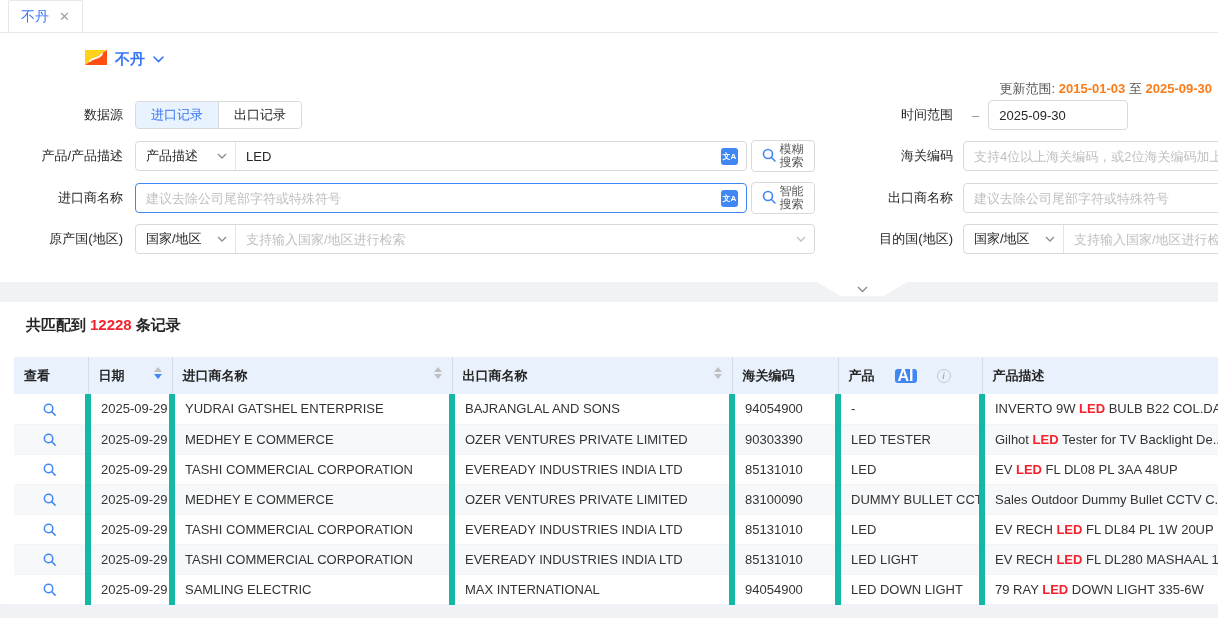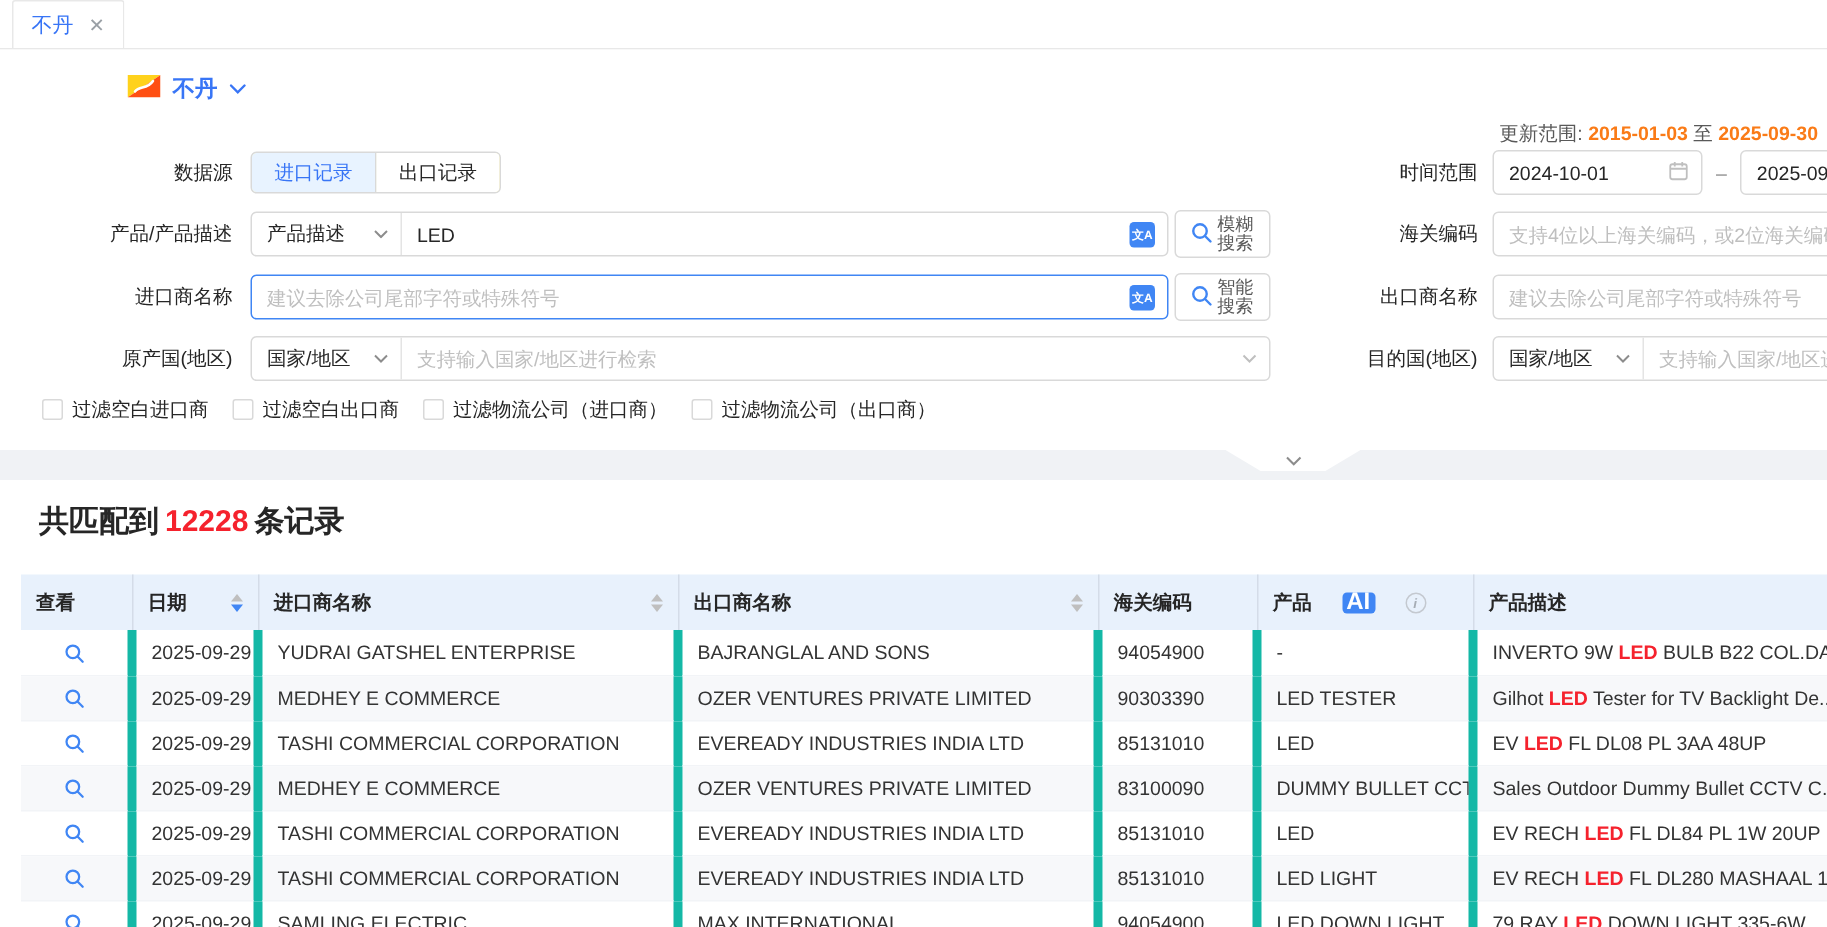--- a/index.html
+++ b/index.html
@@ -25,7 +25,7 @@
   .update-range b { color: #fa7b17; font-weight: bold; }
 
   .filters { margin-top: 28px; }
-  .frow { display: flex; align-items: center; margin-bottom: 10px; padding-left: 32px; }
+  .frow { display: flex; align-items: center; margin-bottom: 10px; }
   .flabel { width: 135px; flex: none; text-align: right; padding-right: 12px; color: #262626; }
   .fleft { width: 680px; flex: none; display: flex; align-items: center; }
   .flabel-r { width: 148px; flex: none; text-align: right; padding-right: 10px; color: #262626; }

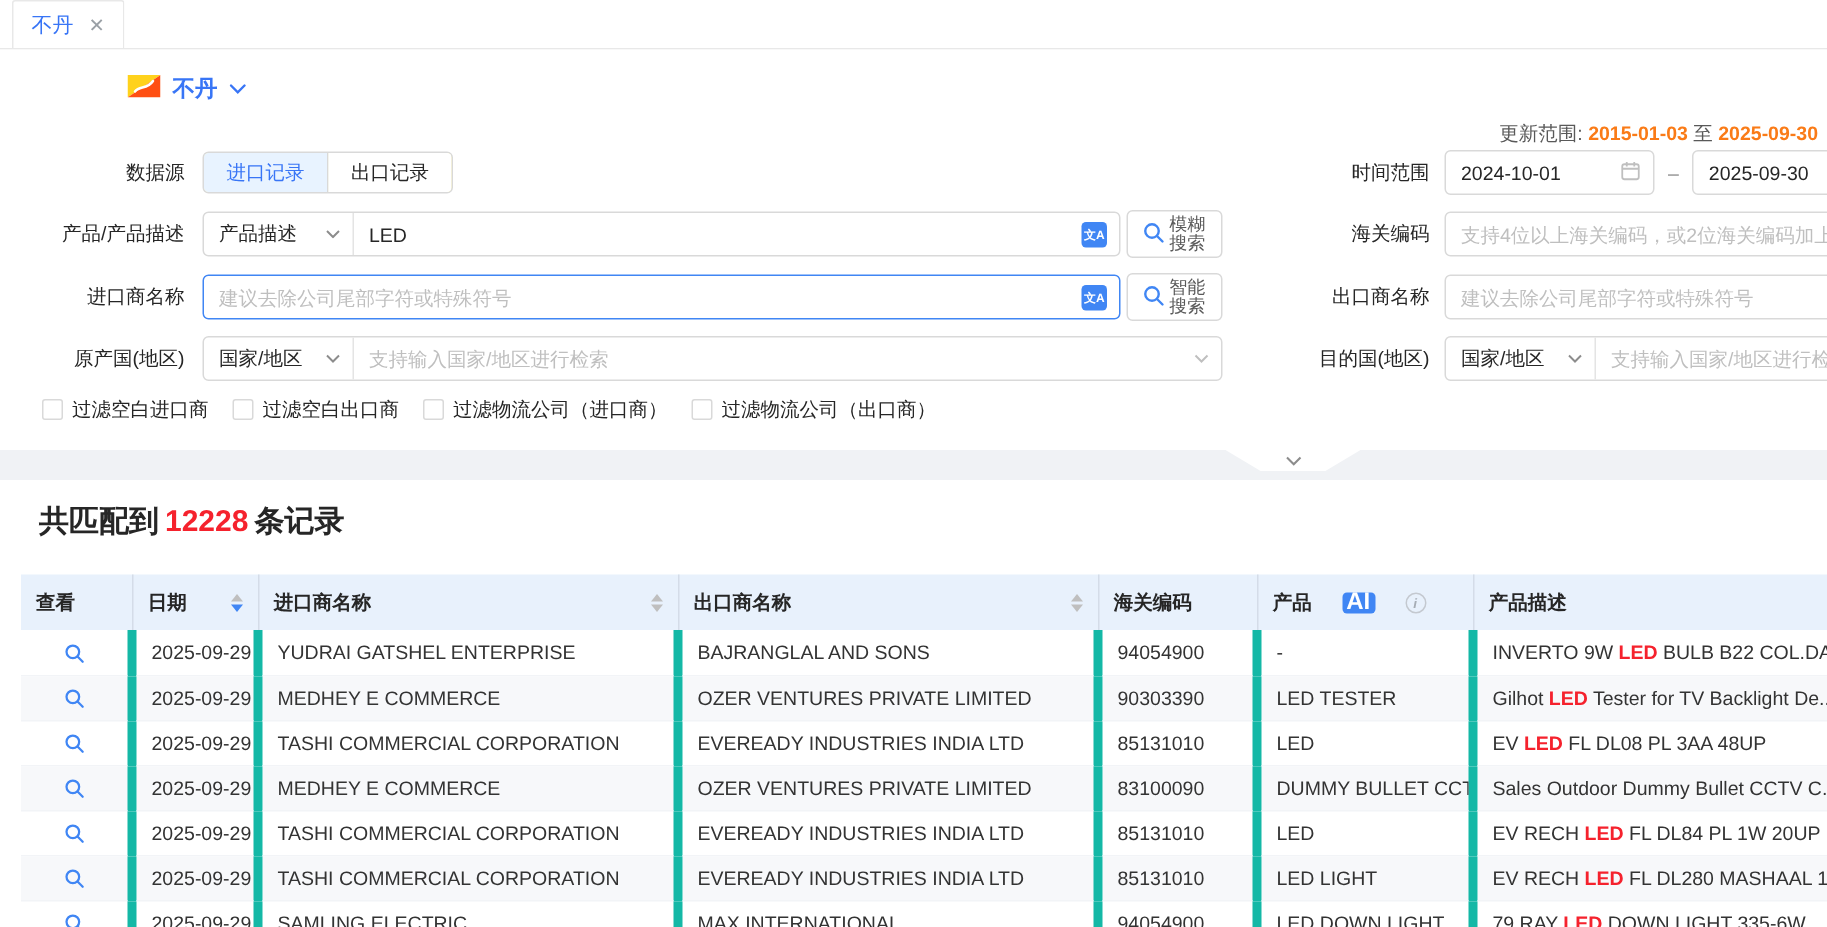--- a/index.html
+++ b/index.html
@@ -141,17 +141,6 @@
       </div>
       <div class="flabel-r">时间范围</div>
       <div class="fright">
-        <div class="datebox">
-          <span>2024-10-01</span>
-          <span>
-            <svg width="14" height="14" viewBox="0 0 14 14">
-                <rect x="1.5" y="2.5" width="11" height="10" rx="1.5" fill="none" stroke="#bfbfbf" stroke-width="1.2"></rect>
-                <line x1="4.5" y1="1" x2="4.5" y2="4" stroke="#bfbfbf" stroke-width="1.2"></line>
-                <line x1="9.5" y1="1" x2="9.5" y2="4" stroke="#bfbfbf" stroke-width="1.2"></line>
-                <line x1="1.5" y1="5.5" x2="12.5" y2="5.5" stroke="#bfbfbf" stroke-width="1.2"></line>
-              </svg>
-          </span>
-        </div>
         <span class="range-dash">–</span>
         <div class="datebox">
           <span>2025-09-30</span>

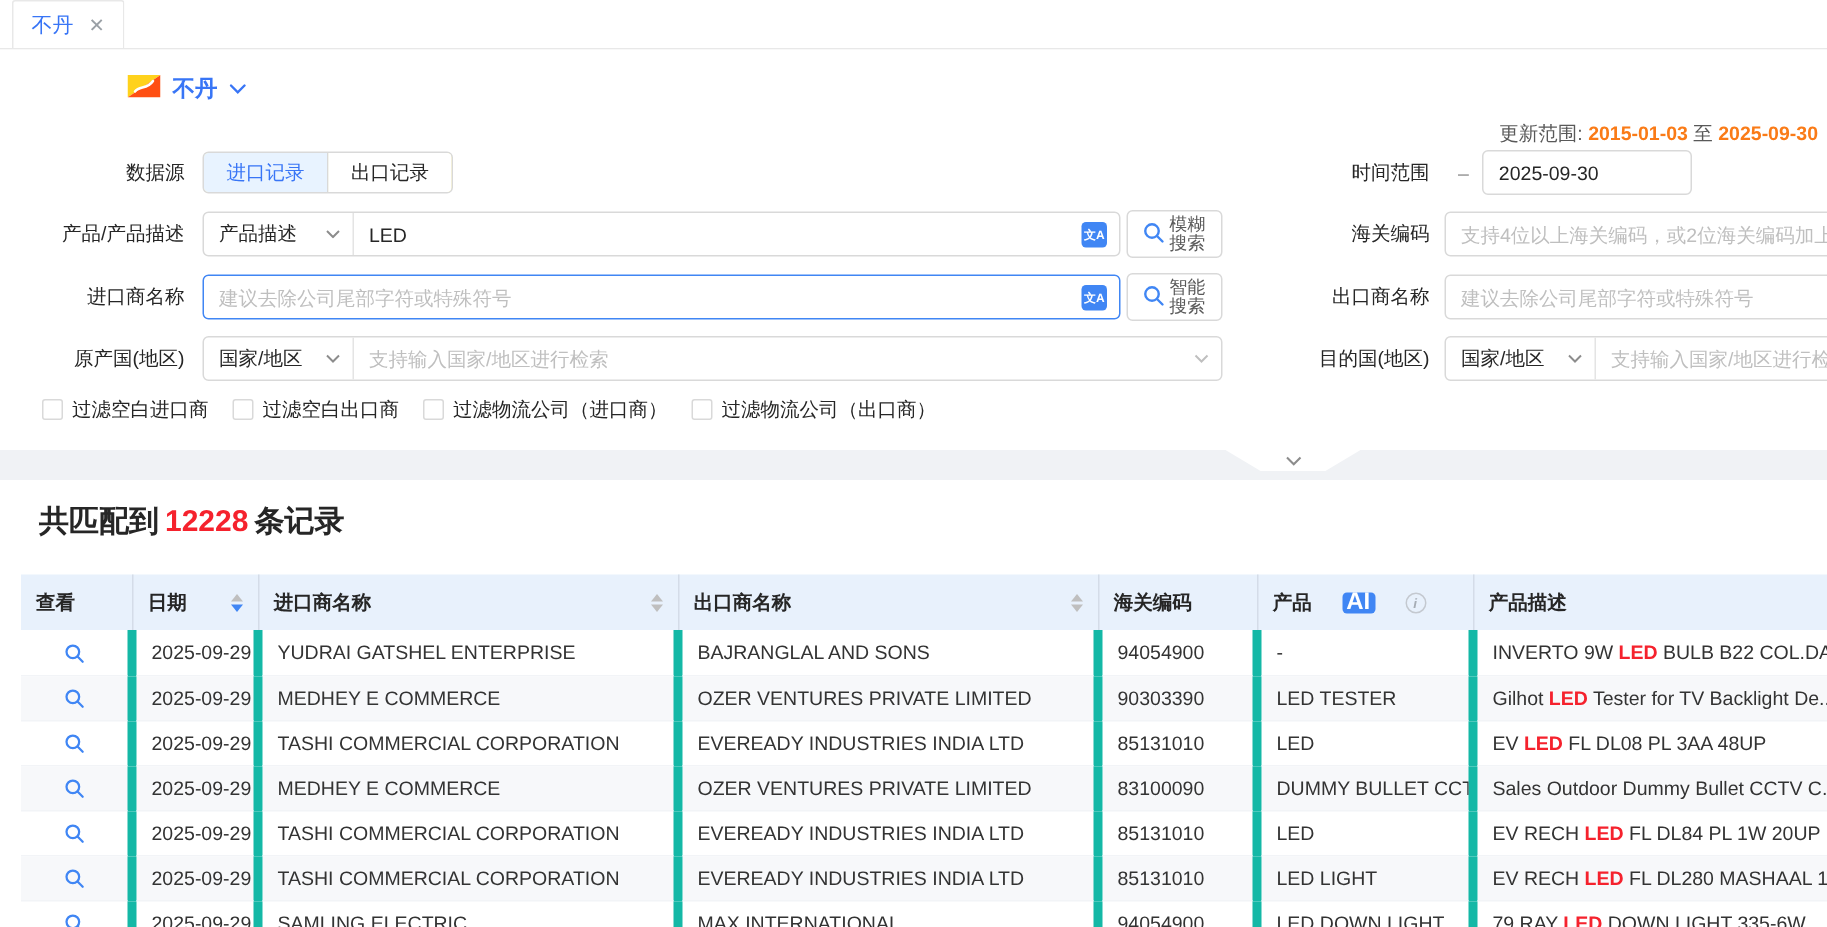--- a/index.html
+++ b/index.html
@@ -232,24 +232,6 @@
       </div>
     </div>
 
-    <div class="cbrow">
-      <label class="cb">
-        <span class="cb-box"></span>
-        <span>过滤空白进口商</span>
-      </label>
-      <label class="cb">
-        <span class="cb-box"></span>
-        <span>过滤空白出口商</span>
-      </label>
-      <label class="cb">
-        <span class="cb-box"></span>
-        <span>过滤物流公司（进口商）</span>
-      </label>
-      <label class="cb">
-        <span class="cb-box"></span>
-        <span>过滤物流公司（出口商）</span>
-      </label>
-    </div>
   </div>
 
   <div class="collapse-handle">

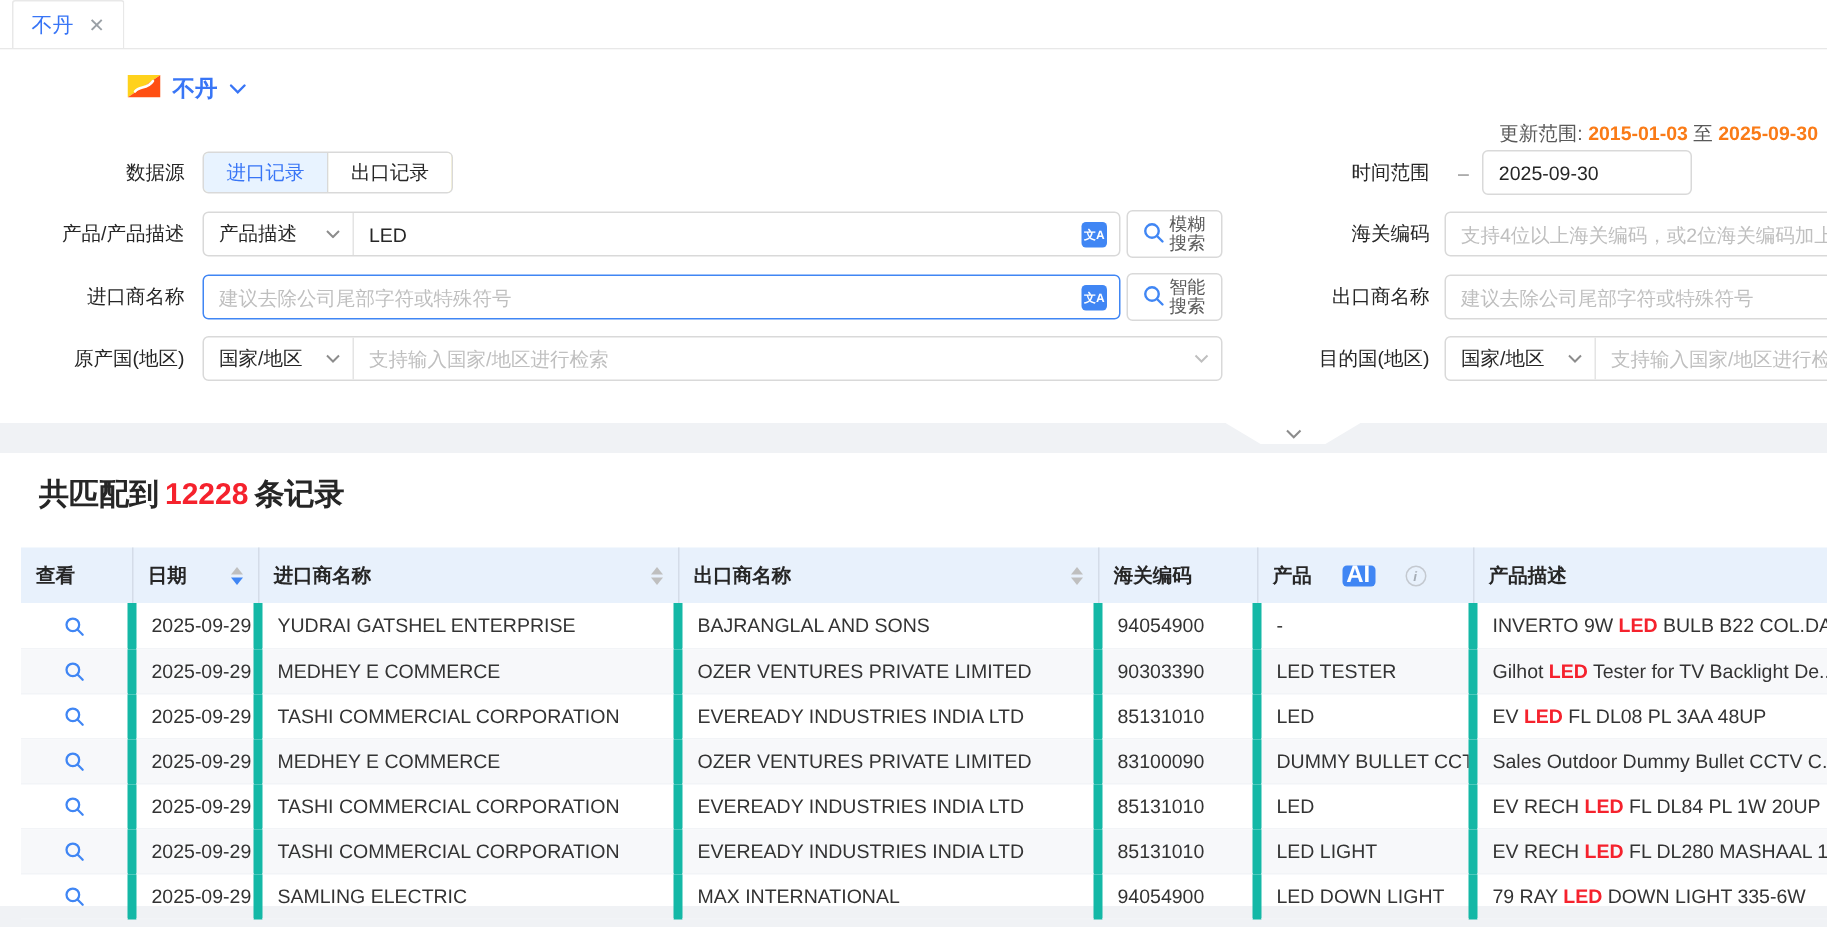--- a/index.html
+++ b/index.html
@@ -66,7 +66,7 @@
 
   
   .results { margin-top: 20px; background: #fff; padding: 14px 0 0 14px; height: 302px; }
-  .count-line { margin-left: 12px; font-size: 20px; font-weight: bold; color: #262626; }
+  .count-line { margin-left: 12px; font-size: 15px; font-weight: bold; color: #262626; }
   .count-line .red { color: #f5222d; margin: 0 4px; }
 
   table.grid { margin-top: 22px; width: 1204px; border-collapse: collapse; table-layout: fixed; font-size: 13px; }

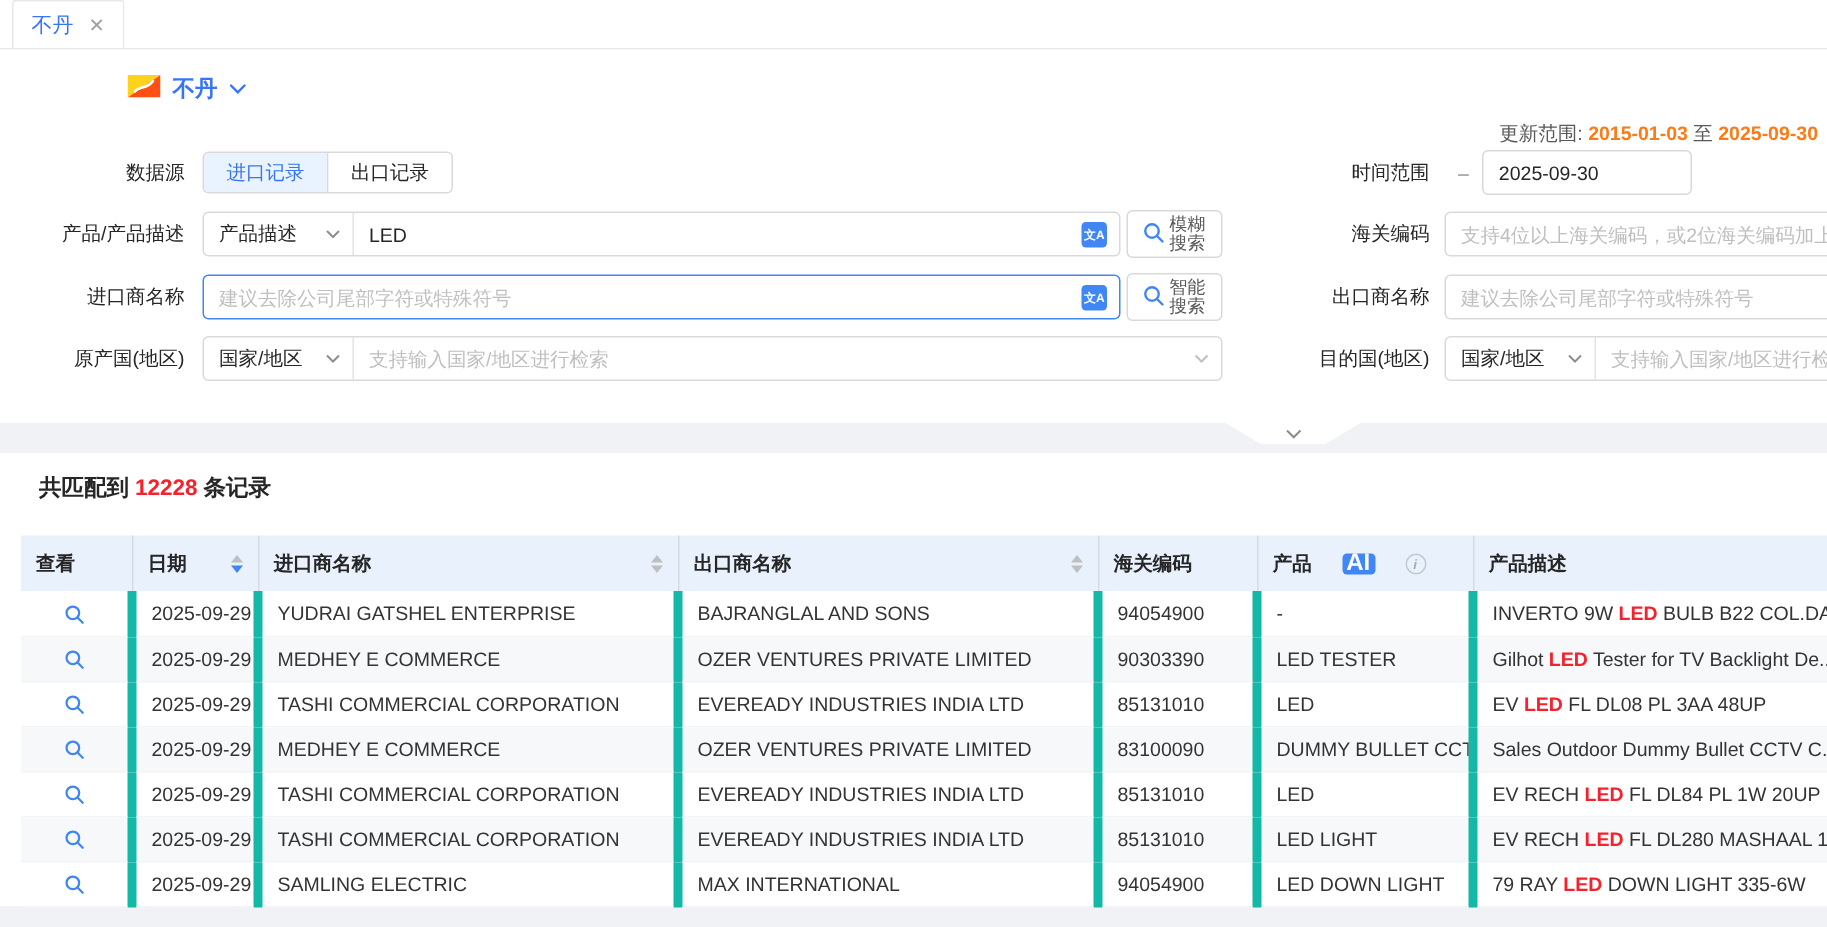--- a/index.html
+++ b/index.html
@@ -73,7 +73,7 @@
   .grid thead th { height: 37px; background: #e8f1fc; font-weight: bold; color: #262626; text-align: left;
                    padding: 0 10px; border-right: 1px solid #d4dce8; }
   .grid thead th:last-child { border-right: none; }
-  .th-flex { display: flex; align-items: center; justify-content: space-between; gap: 20px; }
+  .th-flex { display: flex; align-items: flex-start; justify-content: space-between; gap: 20px; }
   .th-start { display: flex; align-items: center; gap: 20px; }
   .sorter { display: inline-flex; flex-direction: column; gap: 2px; cursor: pointer; }
   .car-up { width: 0; height: 0; border-left: 4px solid transparent; border-right: 4px solid transparent; border-bottom: 5px solid #bfbfbf; }

